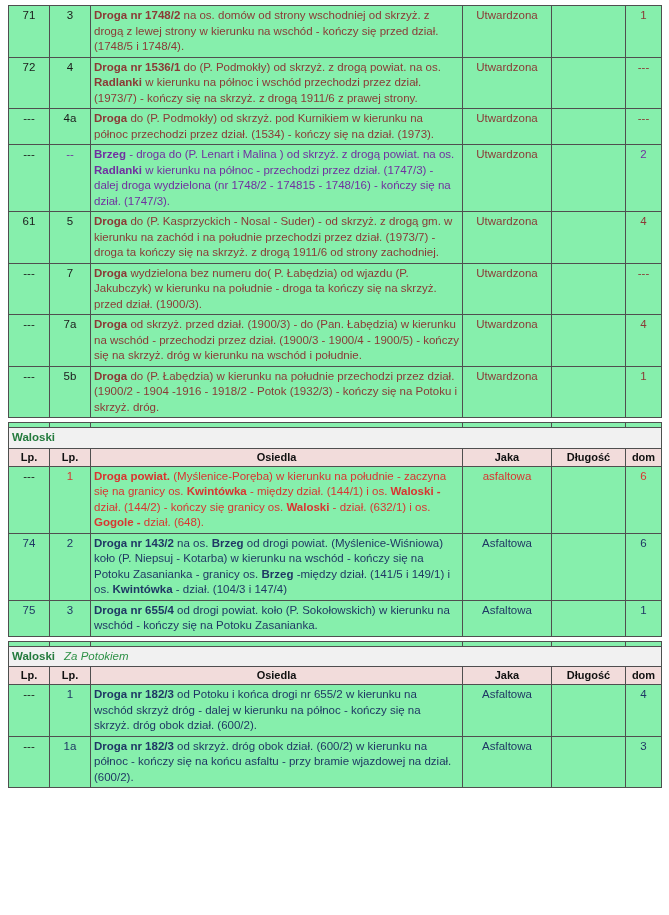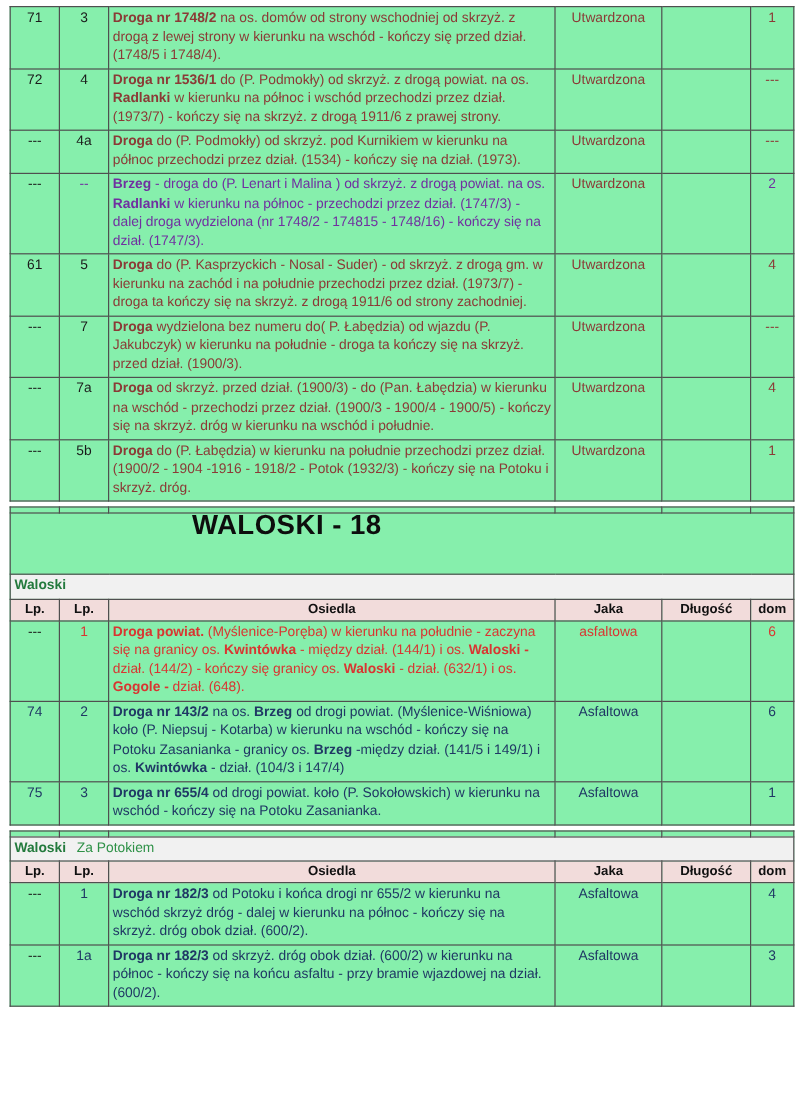--- a/index.html
+++ b/index.html
@@ -124,11 +124,6 @@
           <td></td>
       </tr>
       <tr>
-        <td class="title-cell" colspan="6">
-          <div class="title-inner">WALOSKI - 18</div>
-        </td>
-      </tr>
-      <tr>
         <td class="band-cell" colspan="6">
           <span class="band-bold">Waloski</span>
         </td>

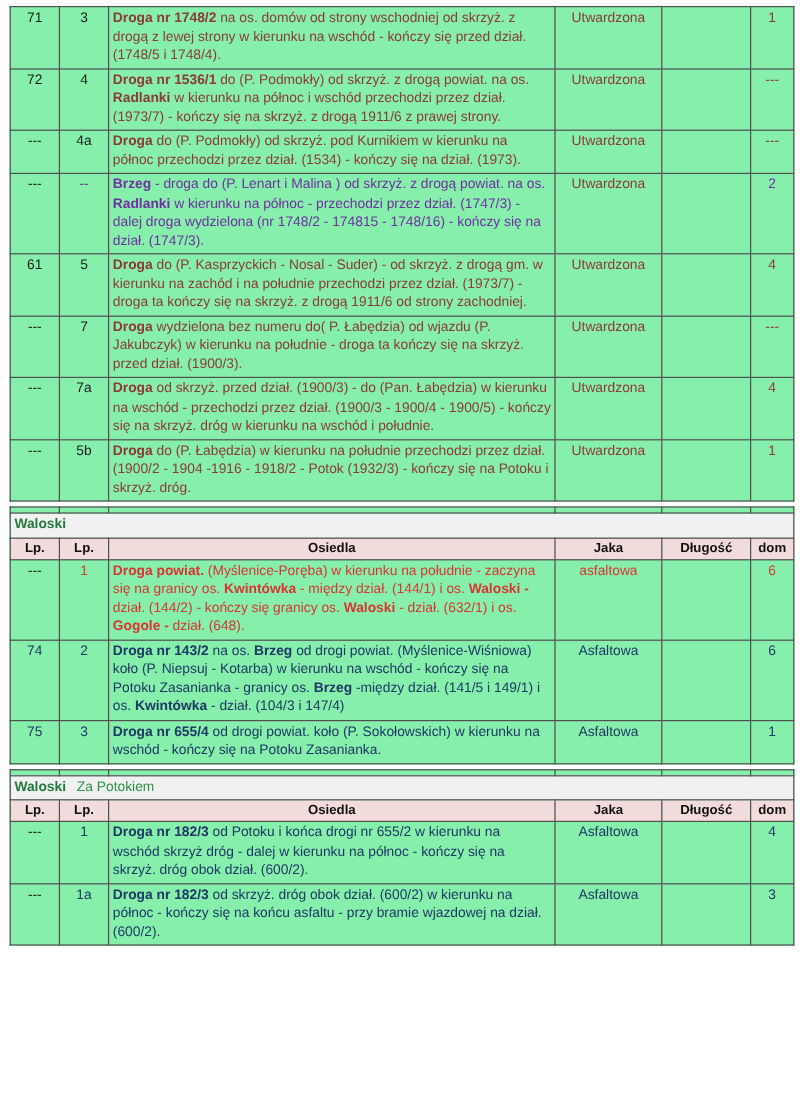--- a/index.html
+++ b/index.html
@@ -15,7 +15,7 @@
   .title-inner { width:454px; text-align:center; font-size:23px; font-weight:bold; color:#0d0d0d; letter-spacing:0.4px; }
   td.band-cell { background:#F1F1F1; border:1px solid #8c8c8c; padding:2px 4px 3px 90px; font-size:14.5px; line-height:16px; }
   .band-bold { font-weight:bold; color:#237A3D; }
-  .band-rest { color:#2E9147; margin-left:9px; }
+  .band-rest { color:#2E9147; margin-left:9px;font-style:italic; }
   .m { color:#8B3A36;margin-left:47px; }   
   .p { color:#7030A0; }   
   .r { color:#D93531; }   

